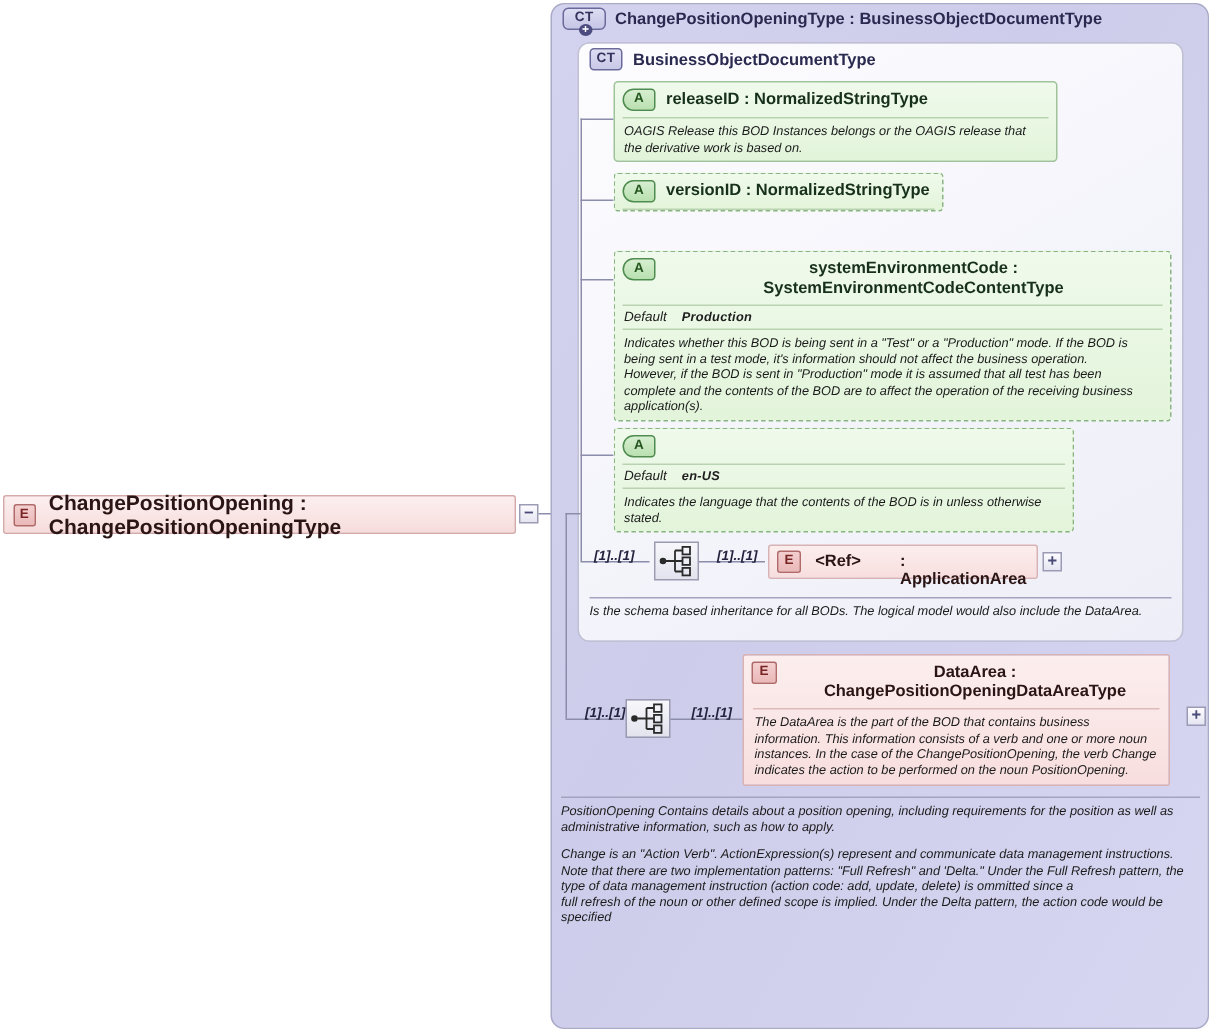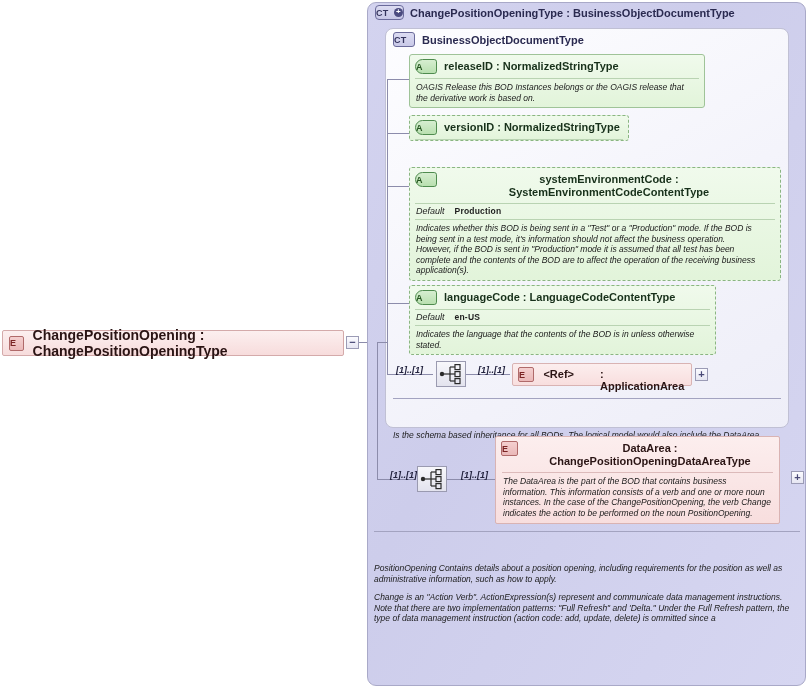--- a/index.html
+++ b/index.html
@@ -17,6 +17,7 @@
     display: inline-flex; align-items: center; justify-content: space-between;
     font-size: 9px; font-weight: bold; letter-spacing: .3px;
     vertical-align: middle;
+    flex-direction: column;
   }
   .badge-ct {
     width: 29px; height: 15px;

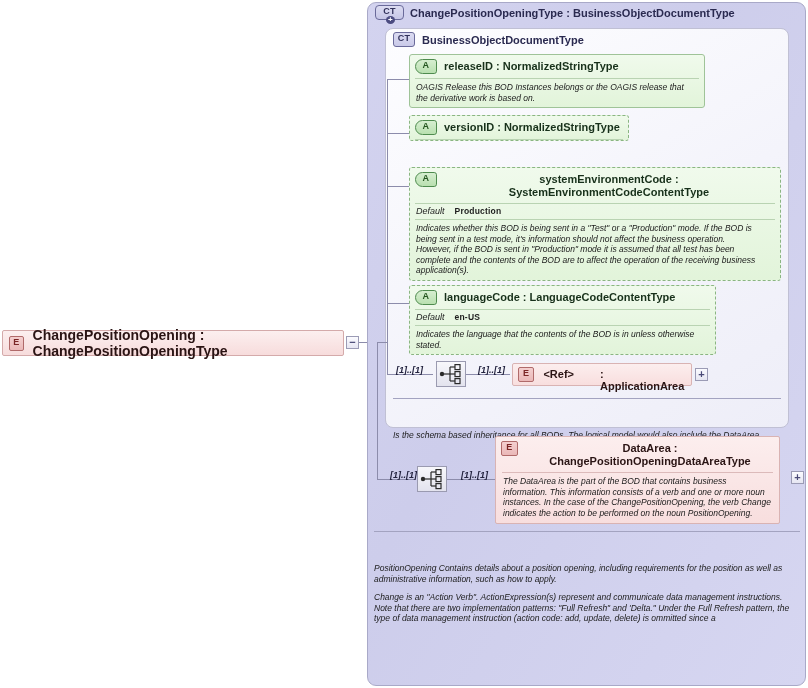--- a/index.html
+++ b/index.html
@@ -113,7 +113,7 @@
     font-size: 9px; color:#1d1d1d;
   }
   .attr-default .k { font-style: italic; }
-  .attr-default .v { font-weight: bold; font-size: 8.5px; letter-spacing:.2px; }
+  .attr-default .v { font-weight: bold; font-size: 8.5px; letter-spacing:.2px;font-style:italic; }
   .attr-doc {
     padding: 3px 20px 4px 6px;
     font-size: 8.5px; font-style: italic; color: #1a1a1a;

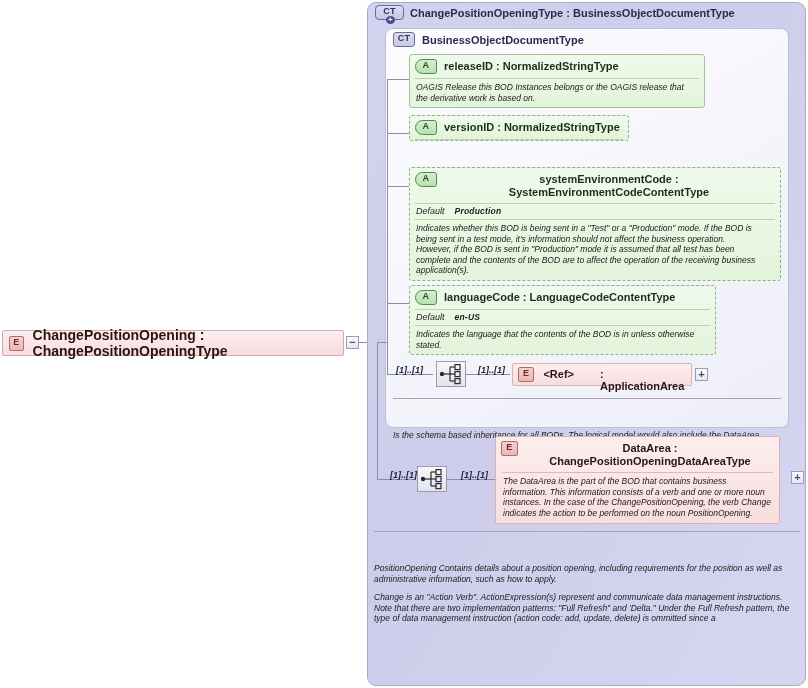--- a/index.html
+++ b/index.html
@@ -265,7 +265,6 @@
   <div class="attr" style="left:409px; top:285px; width:307px;">
     <div class="attr-head">
       <span class="badge badge-a">A</span>
-      <span class="attr-name">languageCode : LanguageCodeContentType</span>
     </div>
     <div class="attr-sep"></div>
     <div class="attr-default">

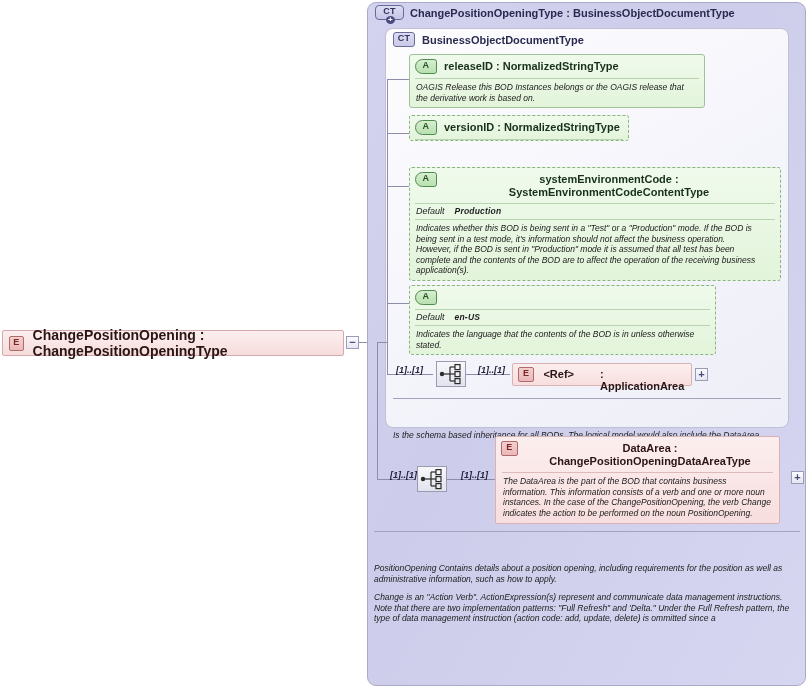--- a/index.html
+++ b/index.html
@@ -171,7 +171,6 @@
     position: absolute;
     font-size: 8.5px; font-style: italic; color: #1b1b1b;
     line-height: 10.5px;
-    margin-top: 28px;
   }
   .doc-sep {
     position:absolute; height:1px; background:#a3a3c0;

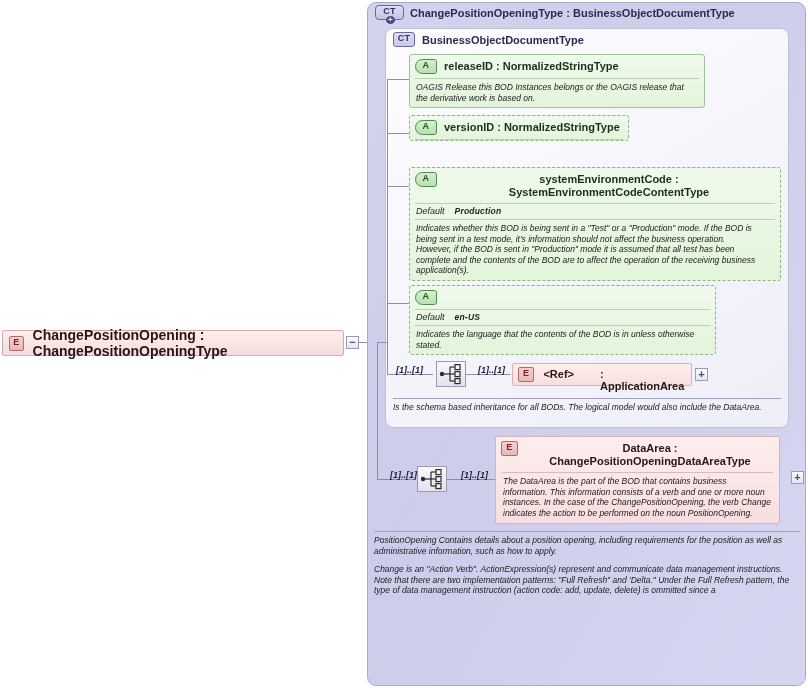--- a/index.html
+++ b/index.html
@@ -336,6 +336,7 @@
   <div class="doc-block" style="left:374px; top:535px; width:420px;">
     <p class="doc-para">PositionOpening  Contains details about a position opening, including requirements for the position as well as administrative information, such as how to apply.</p>
     <p class="doc-para" style="margin-bottom:0;">Change is an "Action Verb". ActionExpression(s) represent and communicate data management instructions.  Note that there are two implementation patterns: "Full Refresh" and 'Delta." Under the Full Refresh pattern, the type of data management instruction (action code: add, update, delete) is ommitted since a</p>
+    <p class="doc-para" style="margin-bottom:0;">full refresh of the noun or other defined scope is implied. Under the  Delta pattern, the action code would be specified</p>
   </div>
 
 </div>

